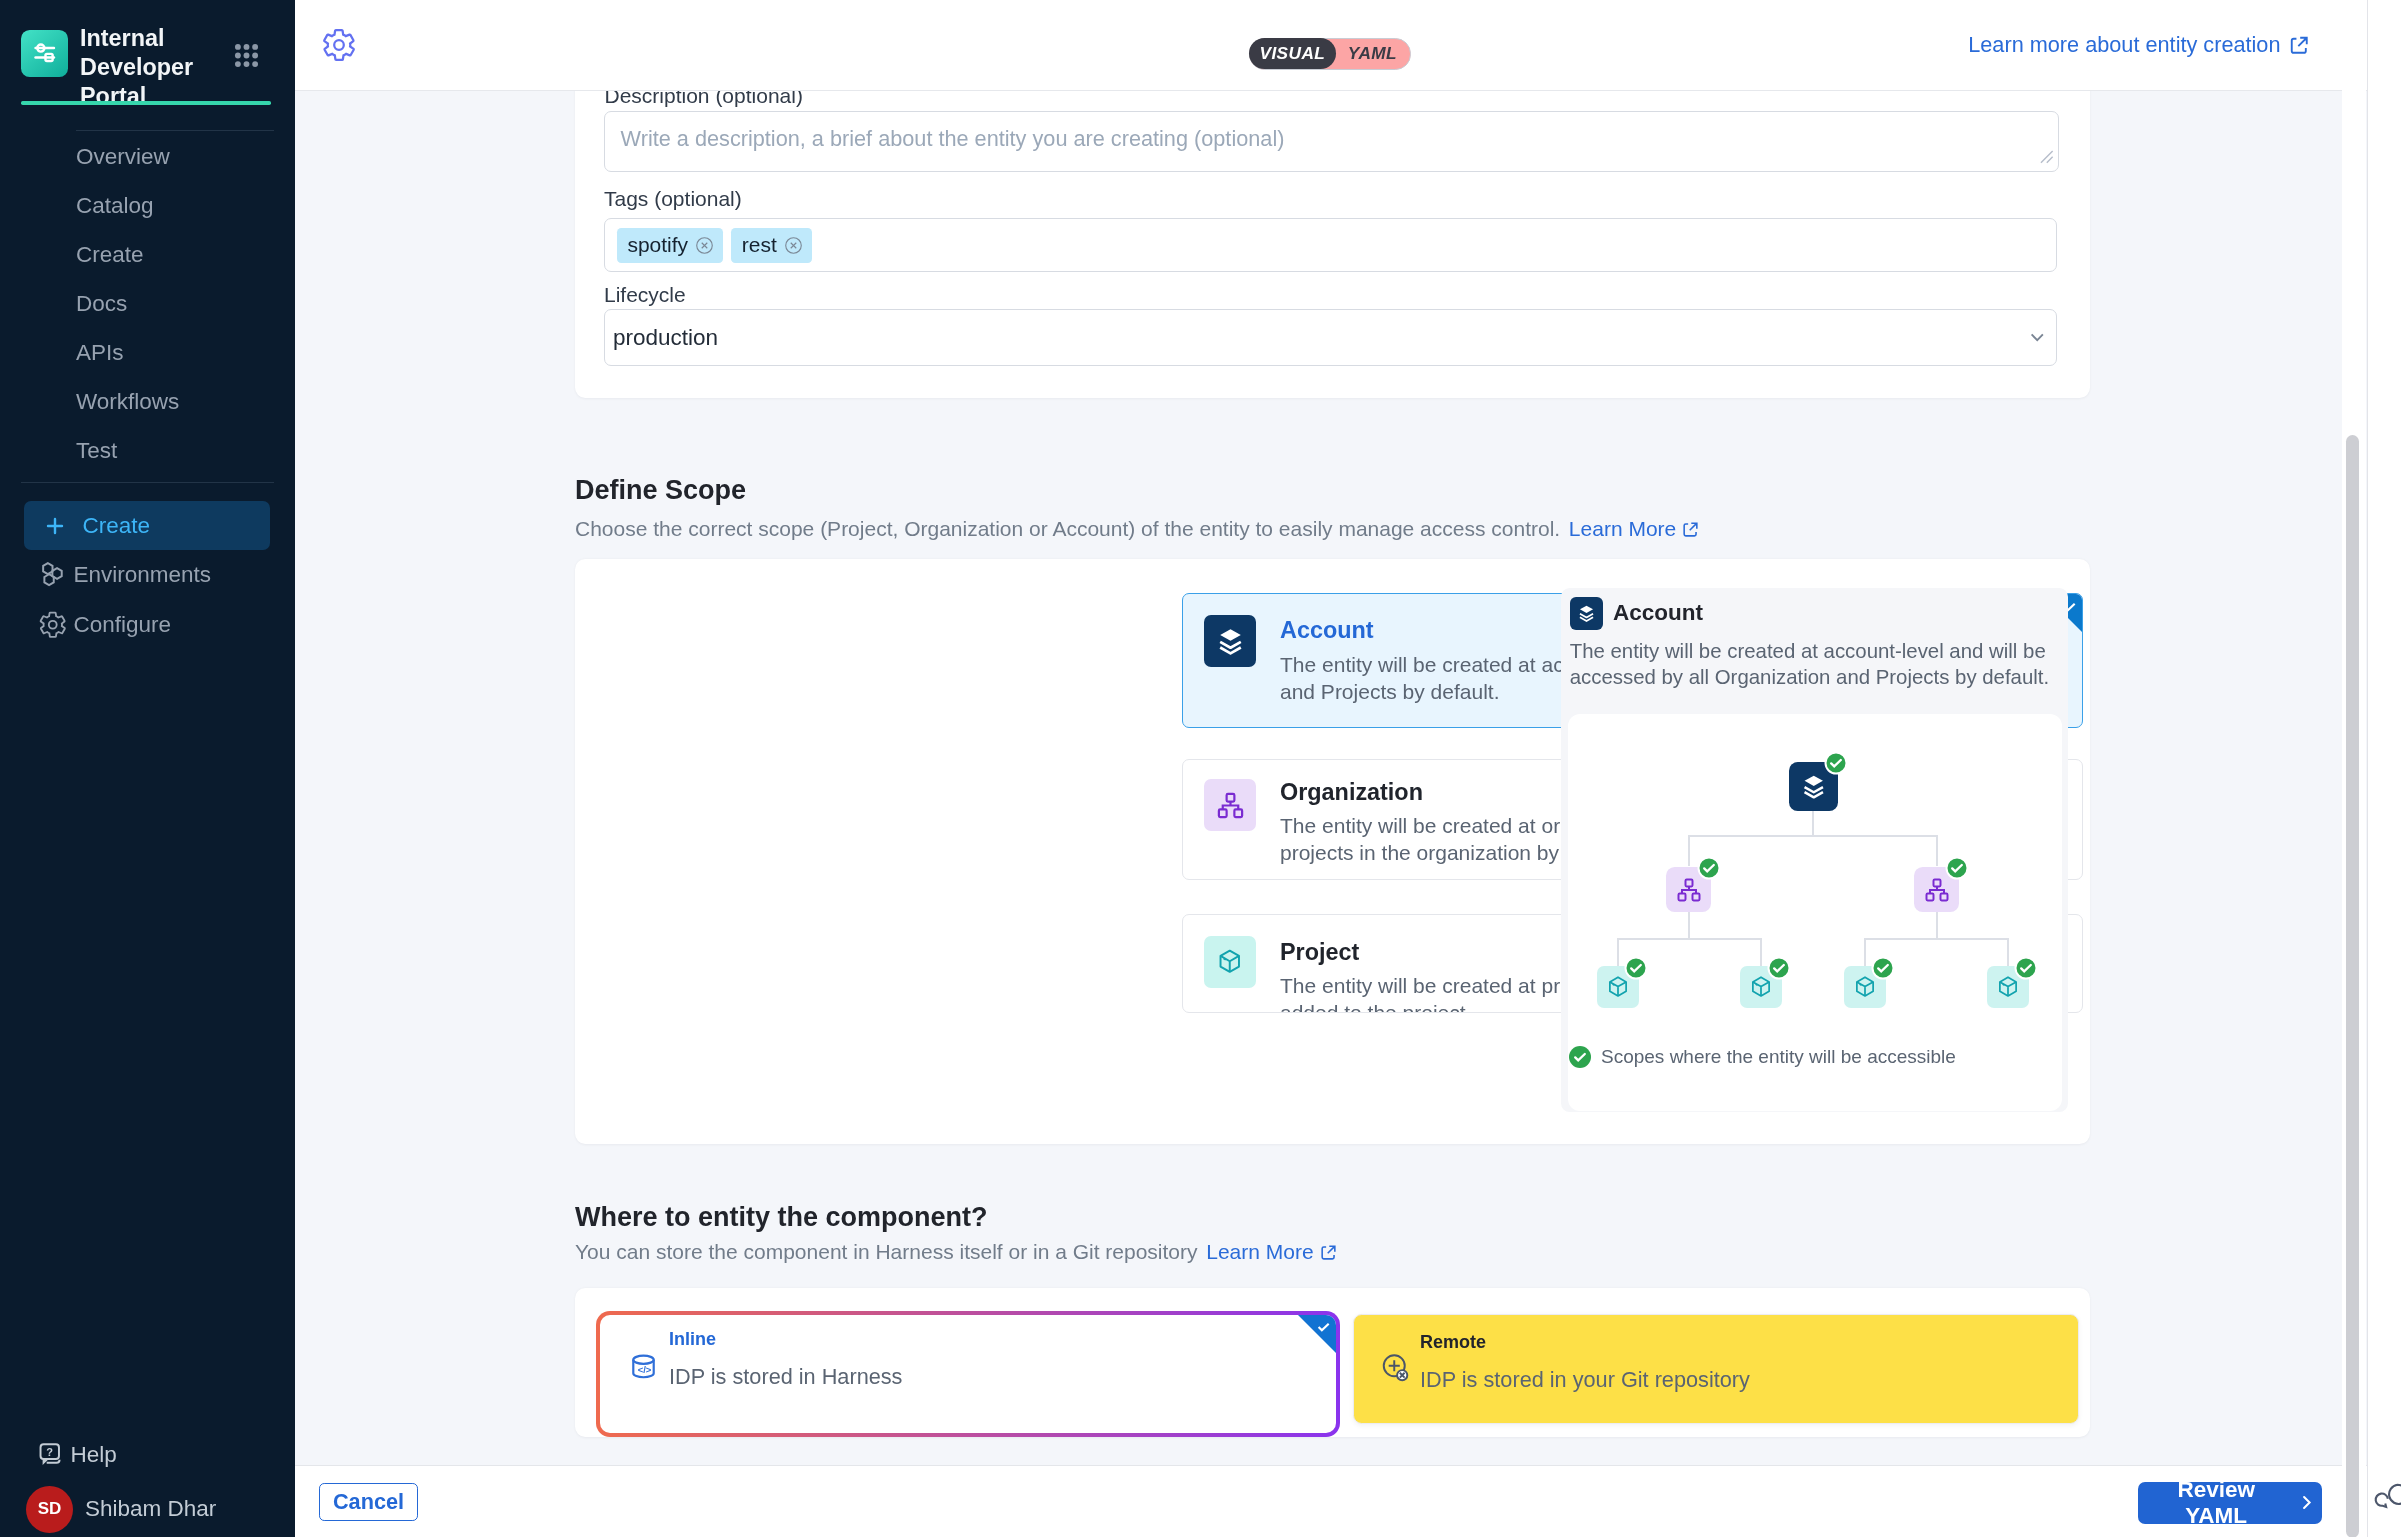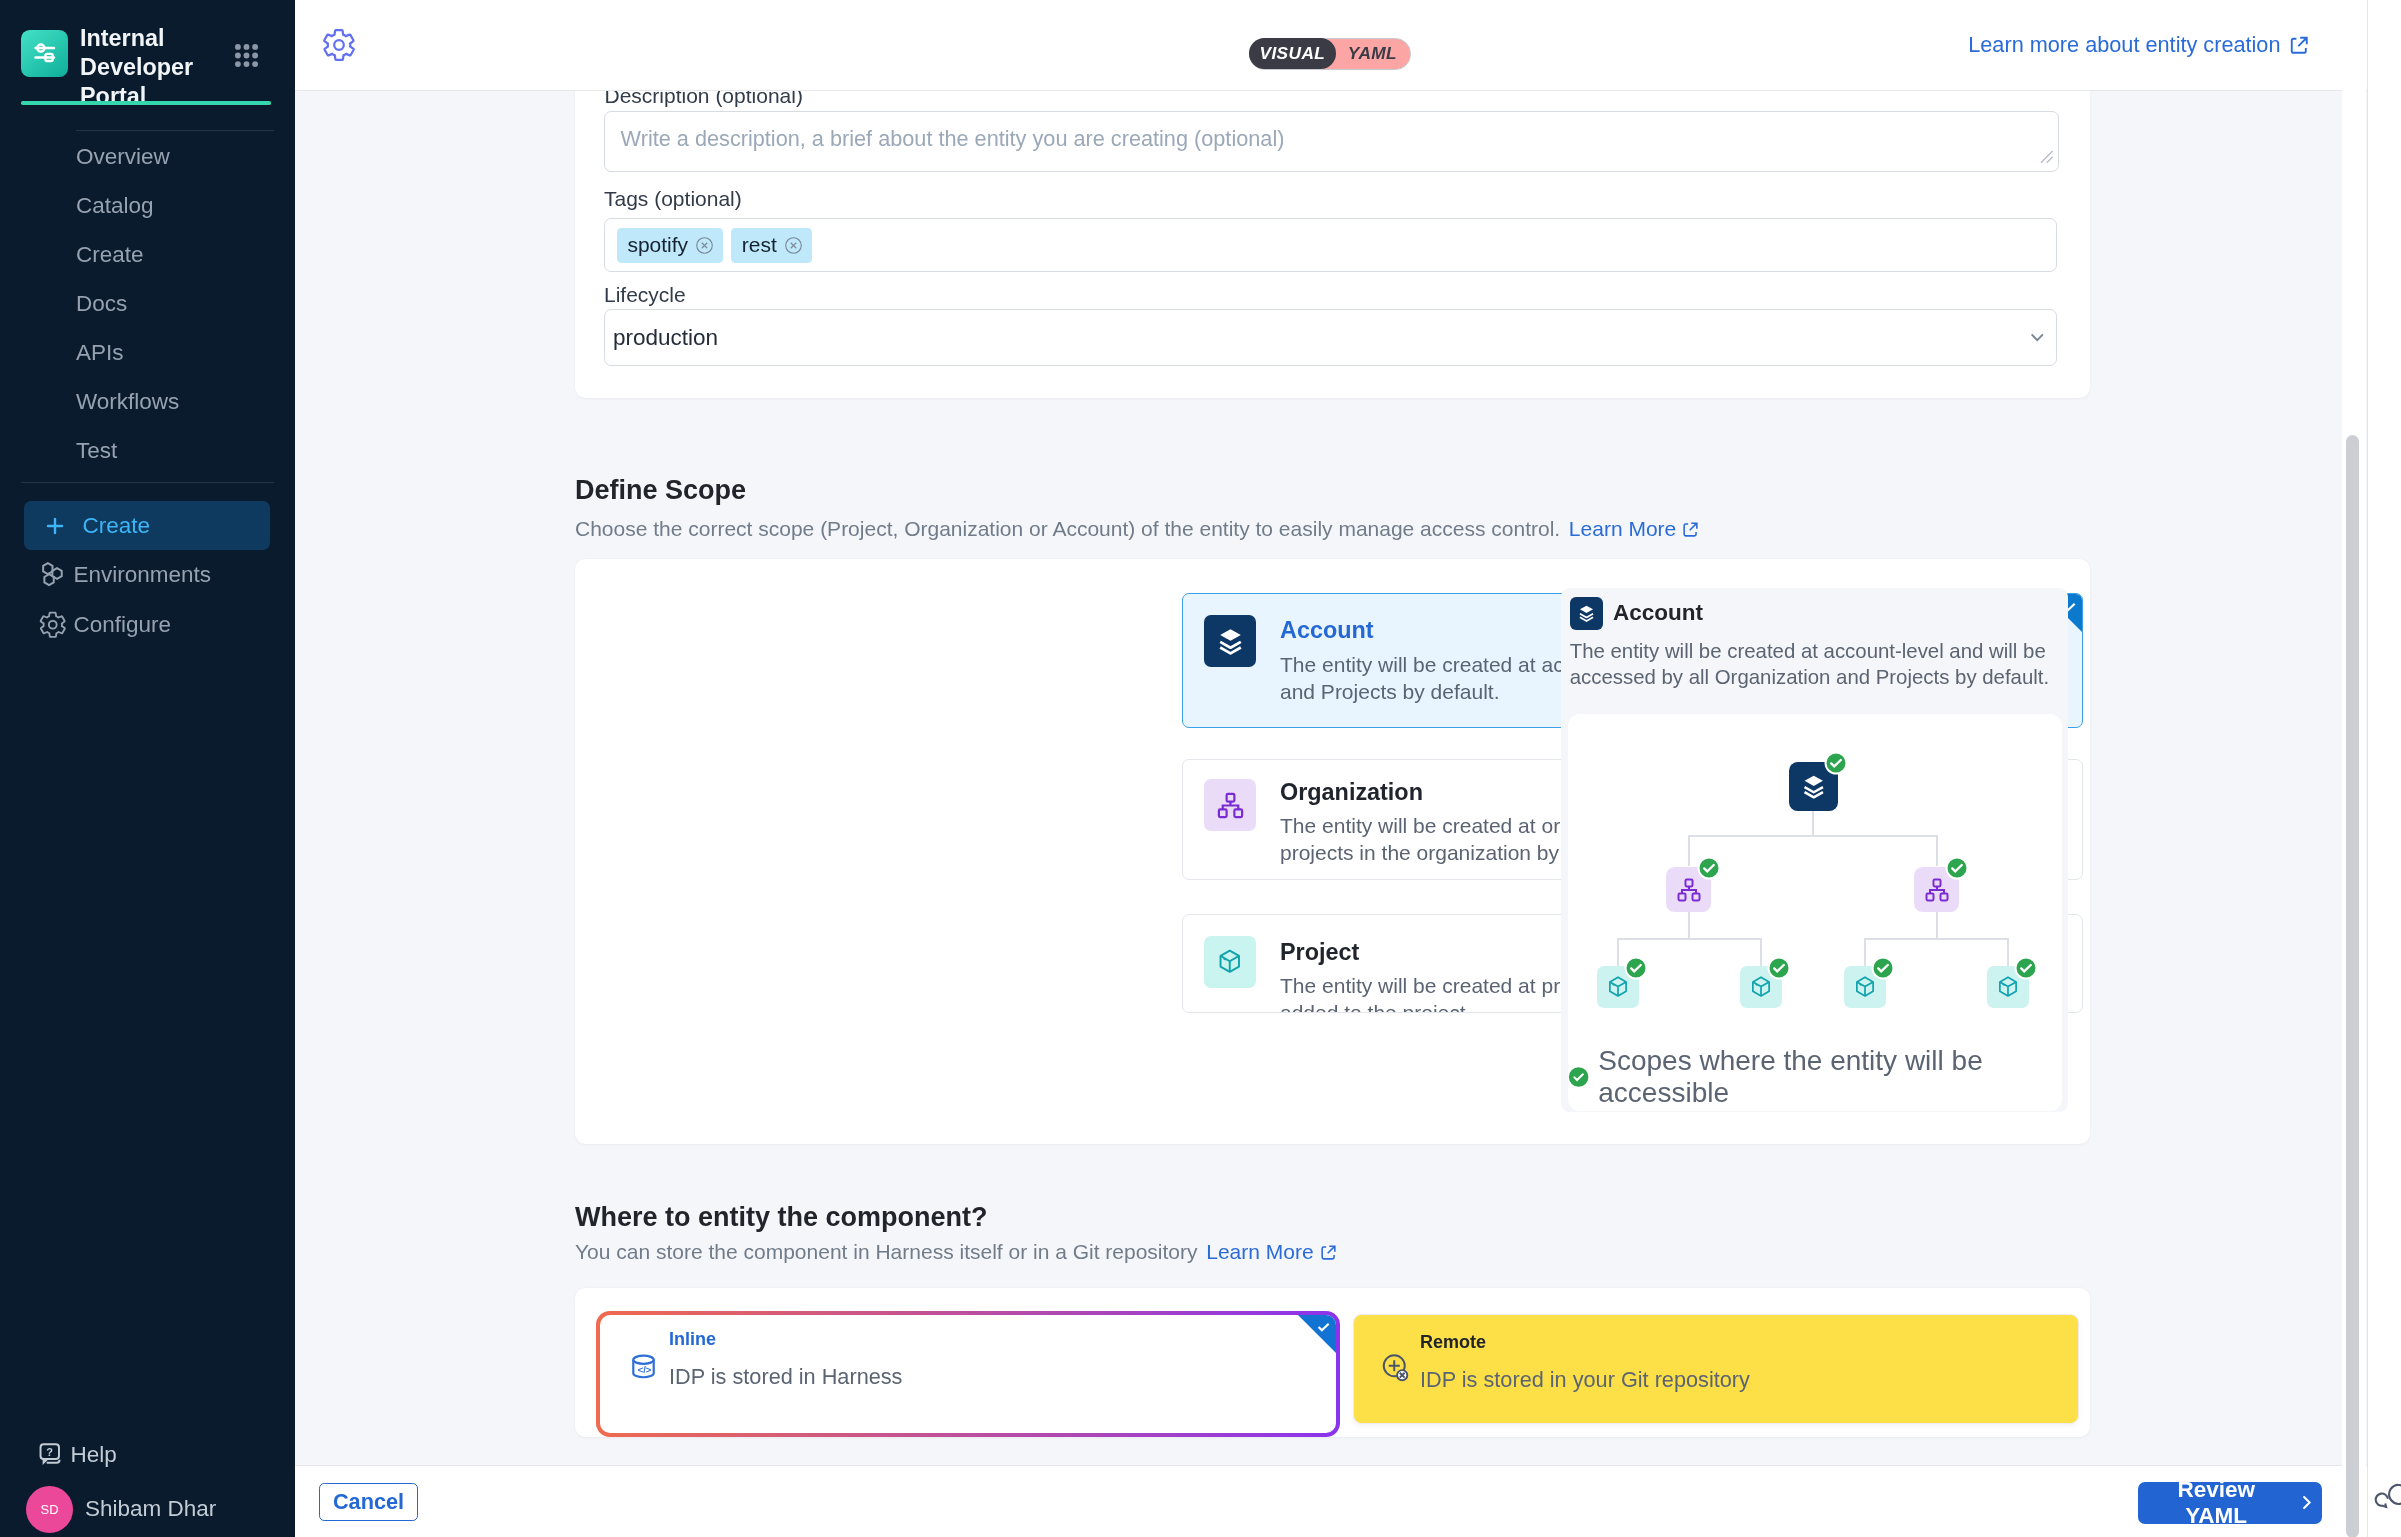--- a/index.html
+++ b/index.html
@@ -94,8 +94,8 @@
   .node{position:absolute;border-radius:8.7px;display:flex;align-items:center;justify-content:center;}
   .tline{position:absolute;background:#dcdfe6;}
   .badge{position:absolute;width:24px;height:24px;}
-  .dg-caption{position:absolute;left:0;top:331px;width:494px;display:flex;align-items:center;justify-content:center;gap:9px;
-    font-size:28px;color:#5a6472;}
+  .dg-caption{position:absolute;left:0;top:331px;width:494px;display:flex;align-items:center;justify-content:flex-start;gap:9px;
+    font-size:19px;color:#5a6472;}
 
   .store-card{position:absolute;left:575px;top:1288px;width:1515px;height:149px;}
   .inline-ring{position:absolute;left:21px;top:22.5px;width:736px;height:118px;border:4.3px solid transparent;border-radius:14px;

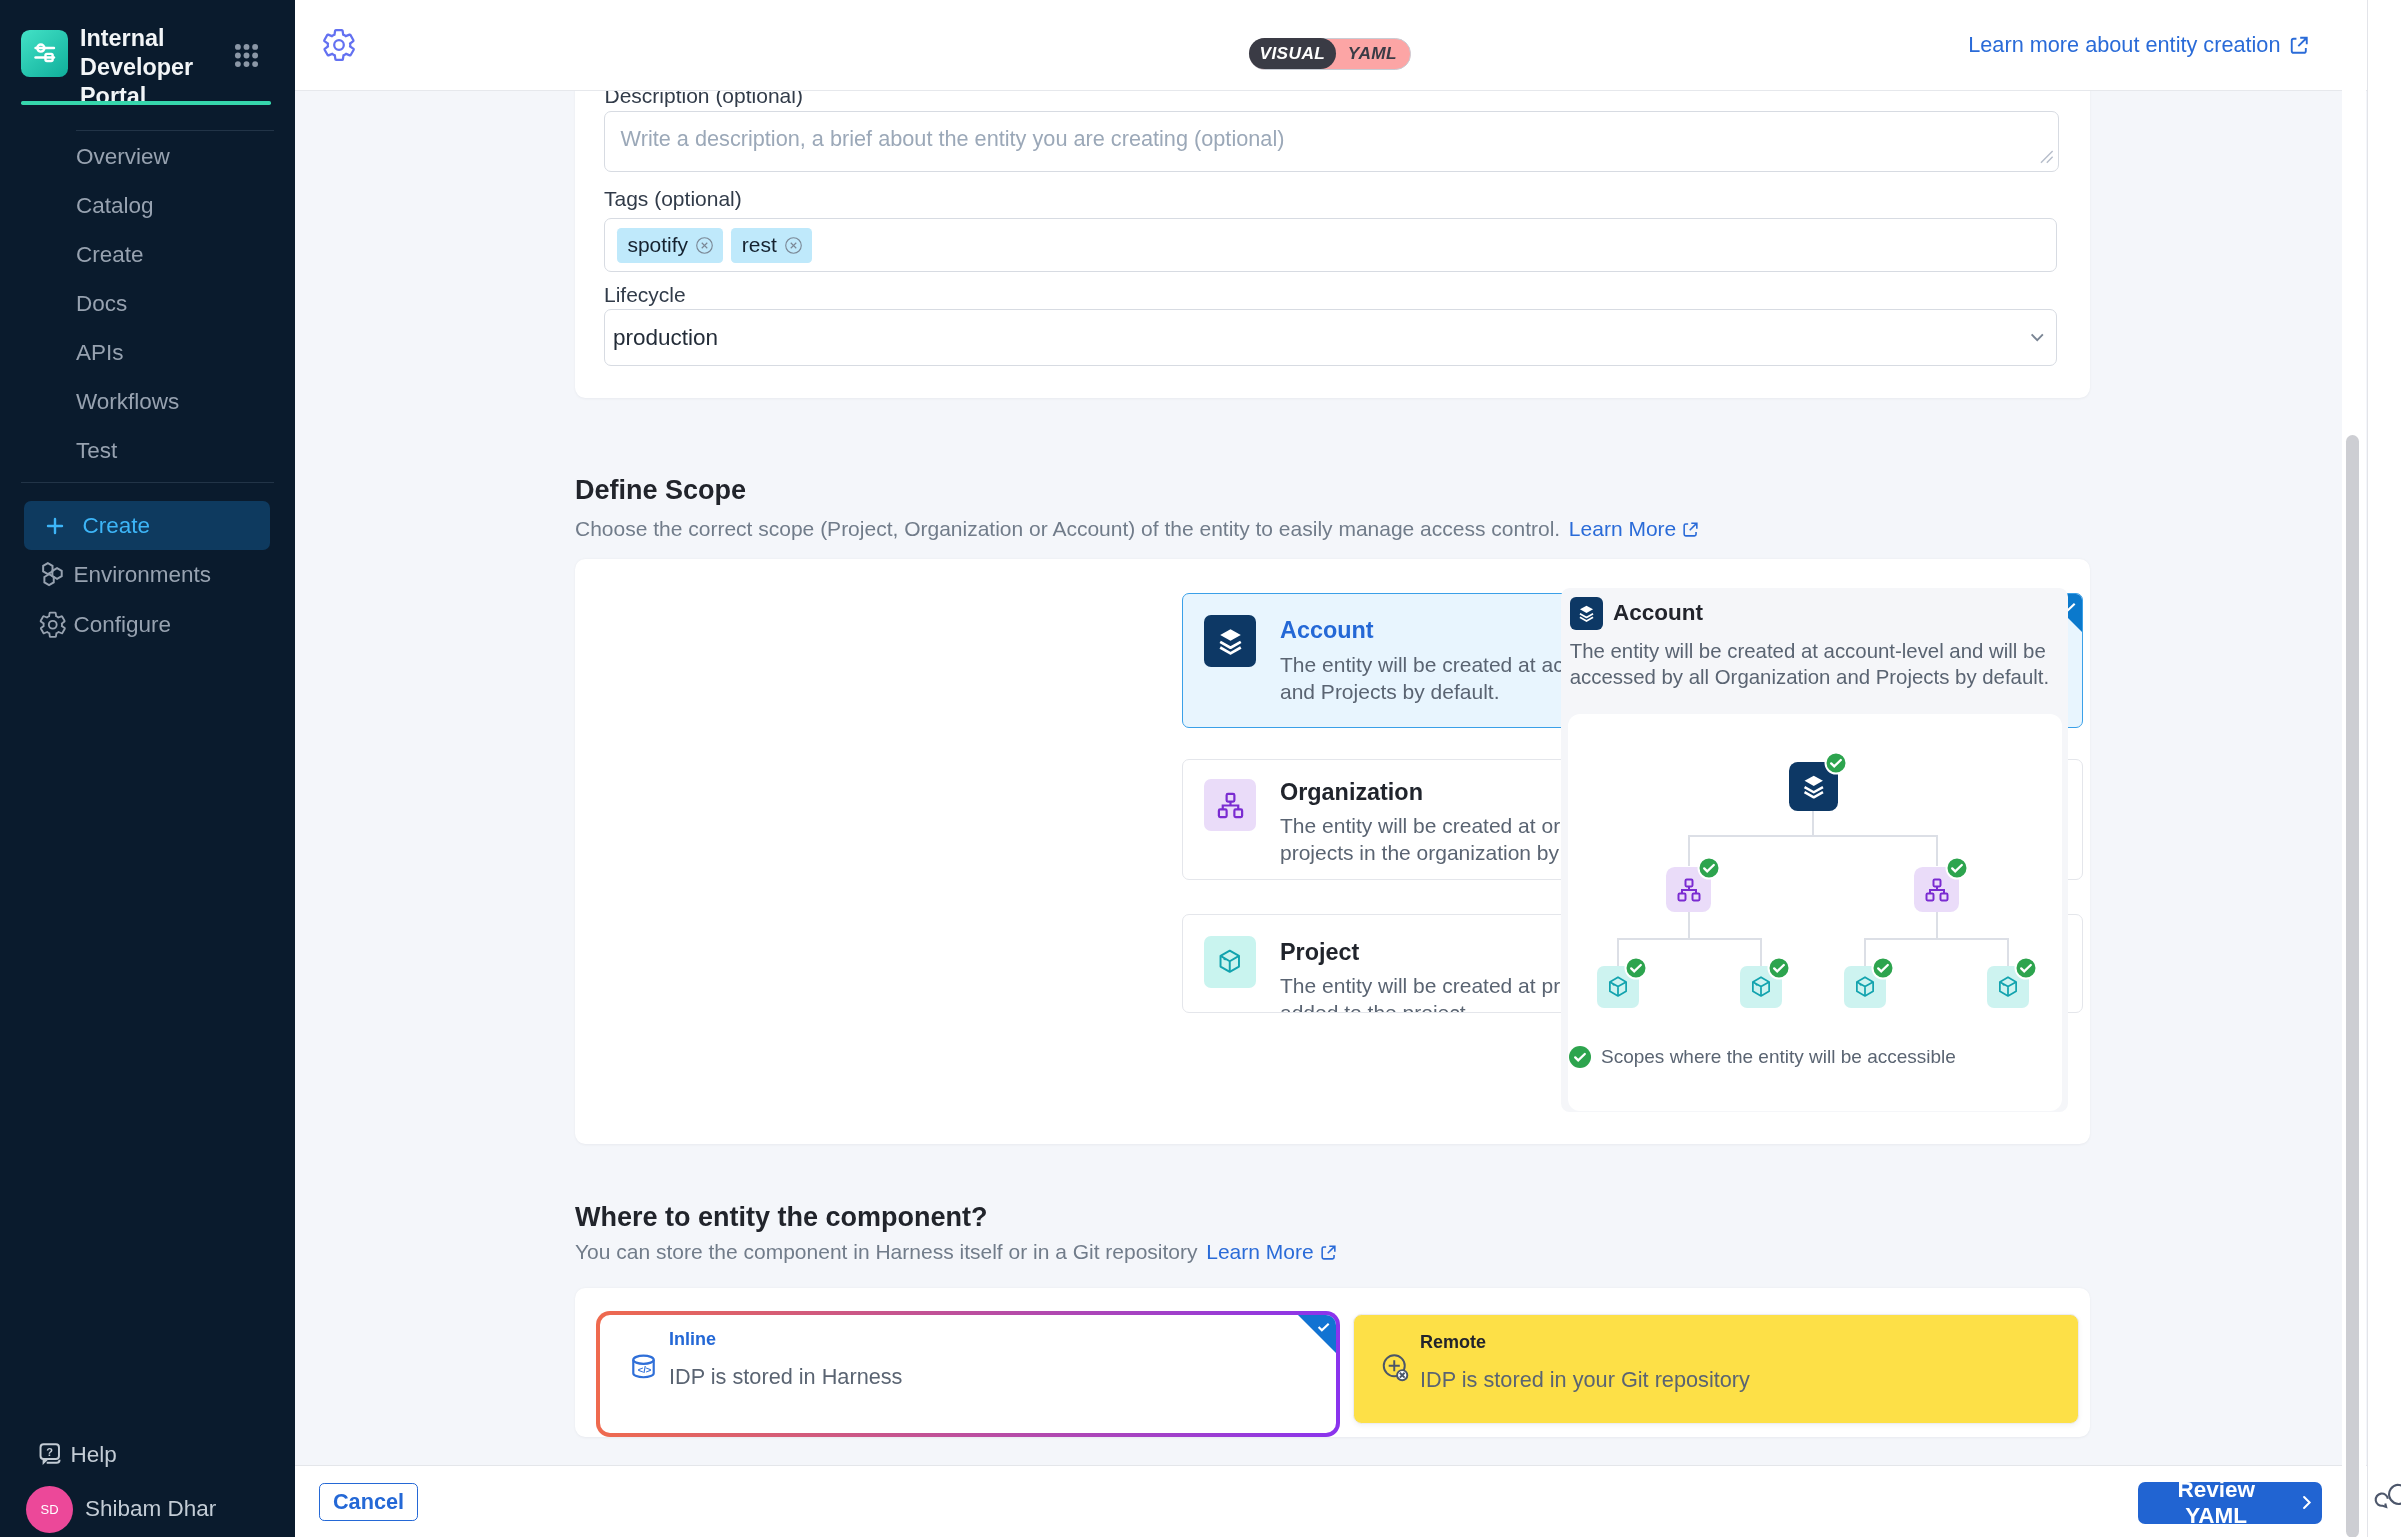--- a/index.html
+++ b/index.html
@@ -27,8 +27,8 @@
   .side-row .lbl{margin-left:6px;font-size:22.5px;color:#97a2b0;}
   .help-row{top:1430px;}
   .user-row{top:1484px;}
-  .avatar{margin-left:26px;width:47px;height:47px;border-radius:50%;background:#ec4899;color:#fff;
-    font-size:13px;font-weight:400;display:flex;align-items:center;justify-content:center;}
+  .avatar{margin-left:26px;width:47px;height:47px;border-radius:50%;background:#b91c1c;color:#fff;
+    font-size:17px;font-weight:700;display:flex;align-items:center;justify-content:center;}
   .user-name{margin-left:12px;font-size:22.5px;color:#c3ccd5;}
 
   

